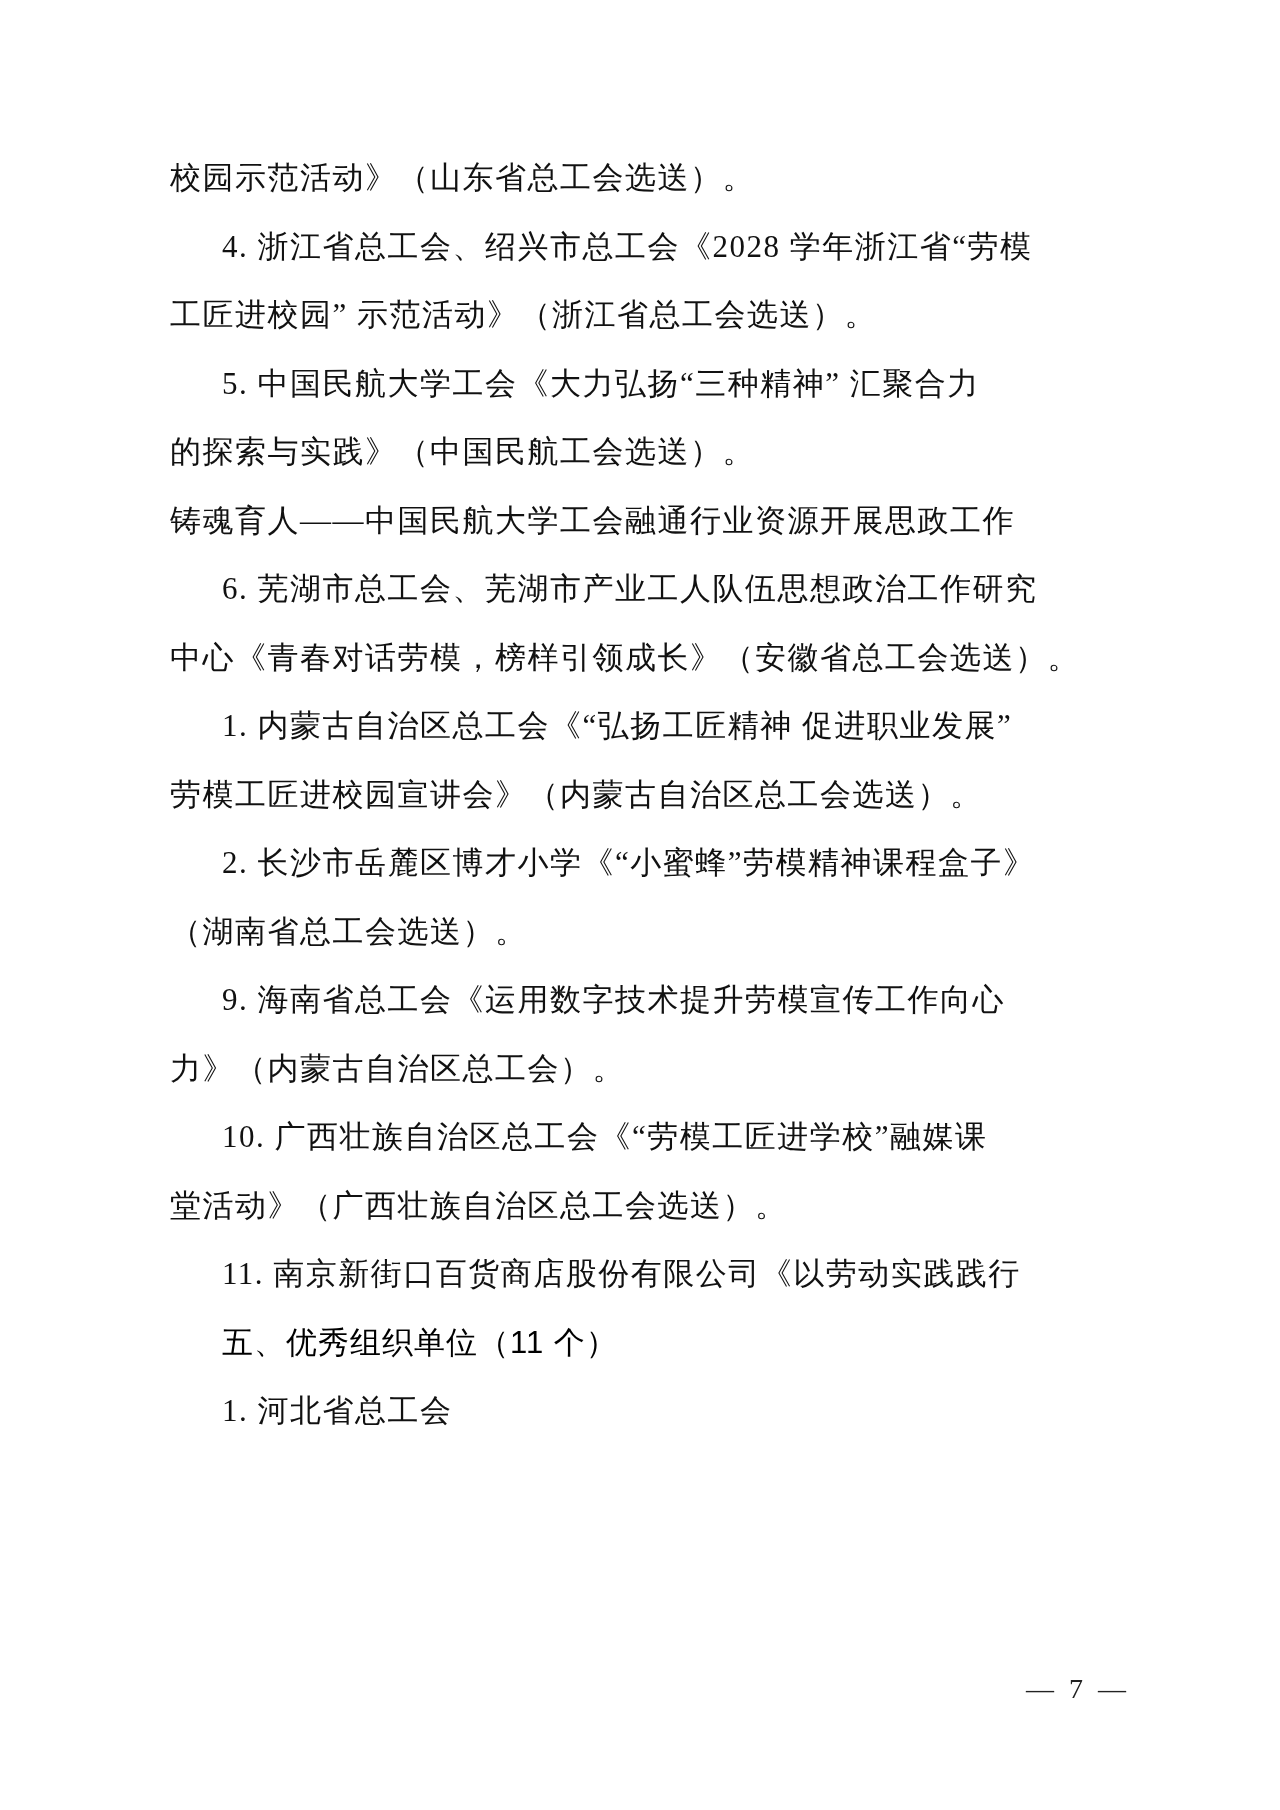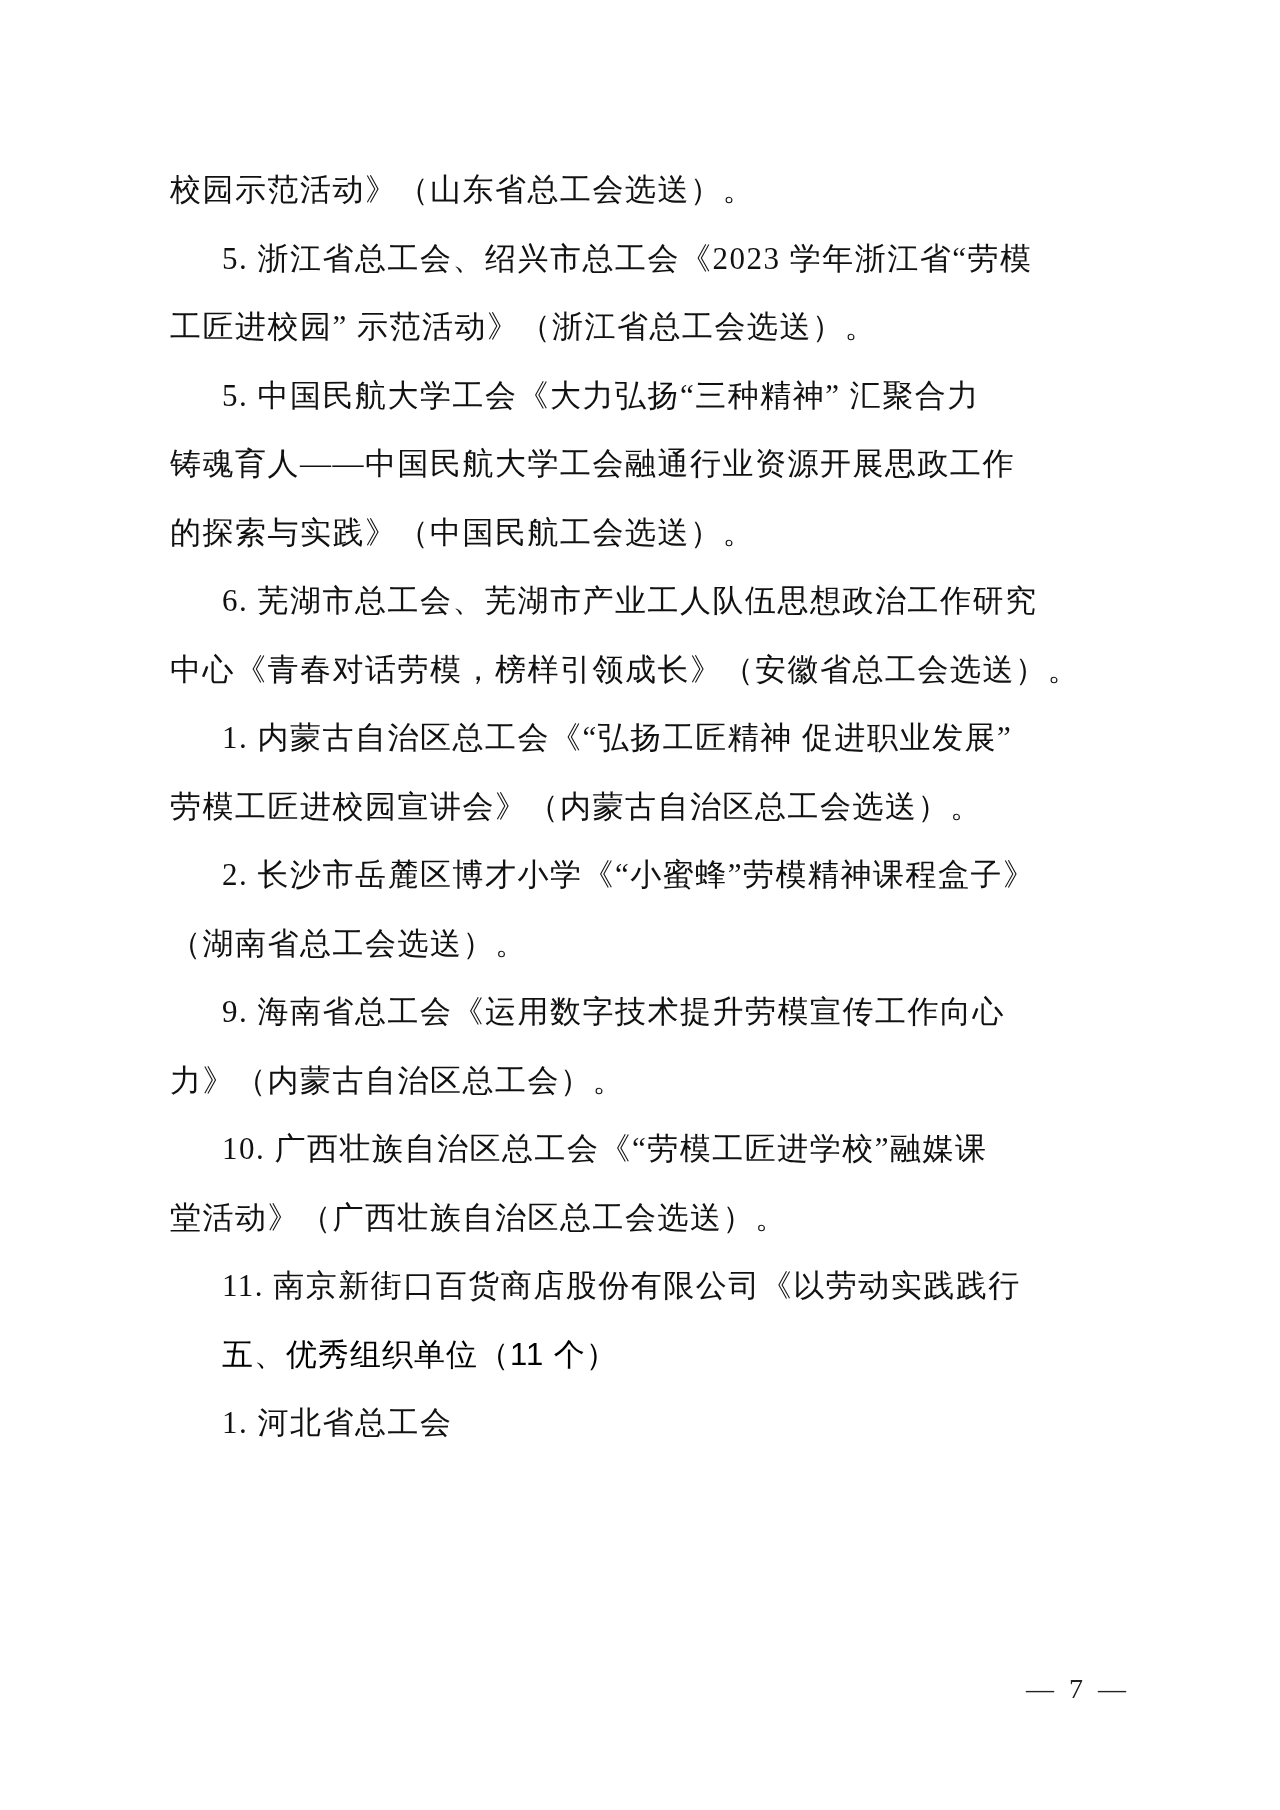--- a/index.html
+++ b/index.html
@@ -19,7 +19,7 @@
   .content {
     position: absolute;
     left: 170px;
-    top: 156px;
+    top: 144px;
     width: 945px;
   }
   .line {

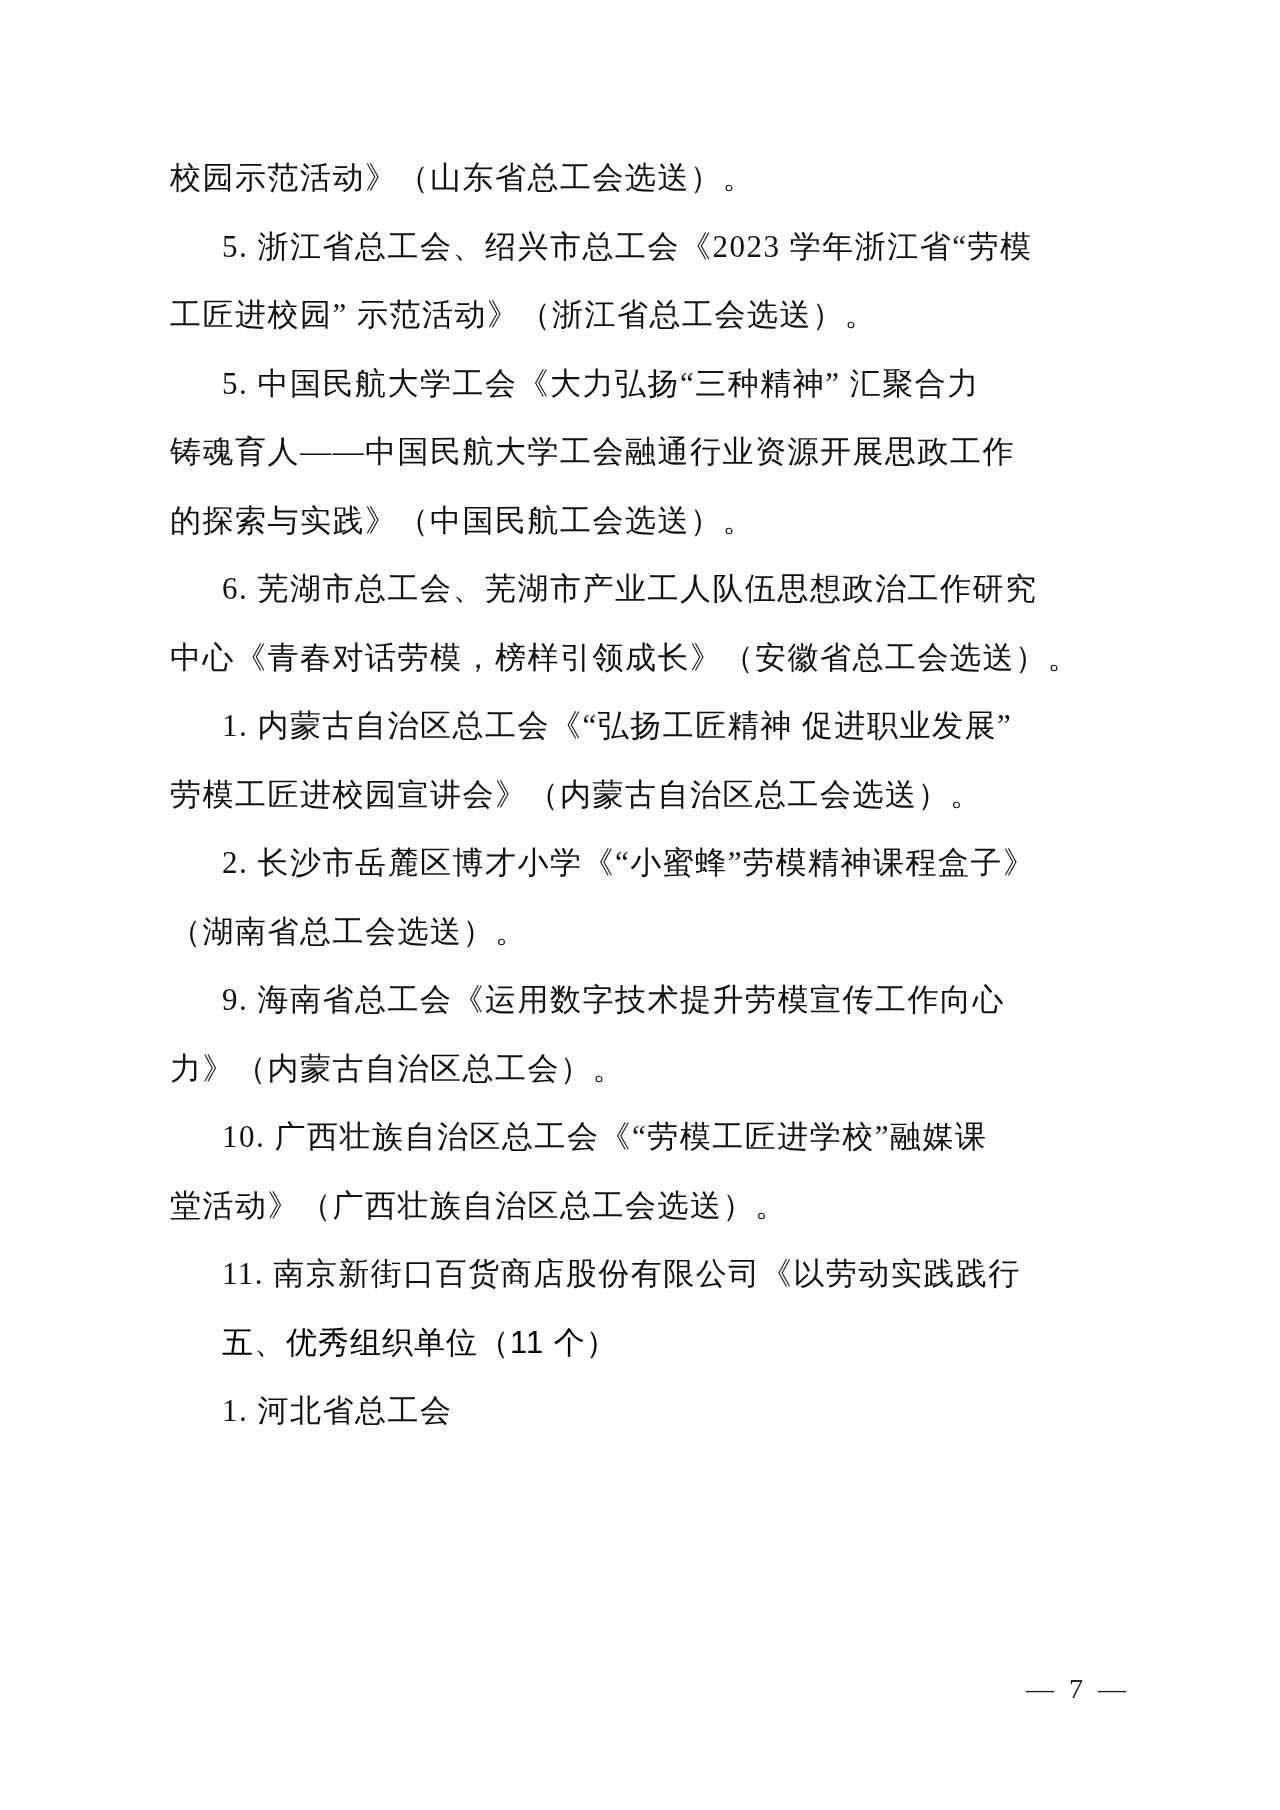--- a/index.html
+++ b/index.html
@@ -55,7 +55,7 @@
 <div class="page">
   <div class="content">
     <div class="line">校园示范活动》（山东省总工会选送）。</div>
-    <div class="line indent">5. 浙江省总工会、绍兴市总工会《2023 学年浙江省“劳模</div>
+    <div class="line indent">4. 浙江省总工会、绍兴市总工会《2028 学年浙江省“劳模</div>
     <div class="line">工匠进校园” 示范活动》（浙江省总工会选送）。</div>
     <div class="line indent">5. 中国民航大学工会《大力弘扬“三种精神”  汇聚合力</div>
     <div class="line">铸魂育人——中国民航大学工会融通行业资源开展思政工作</div>

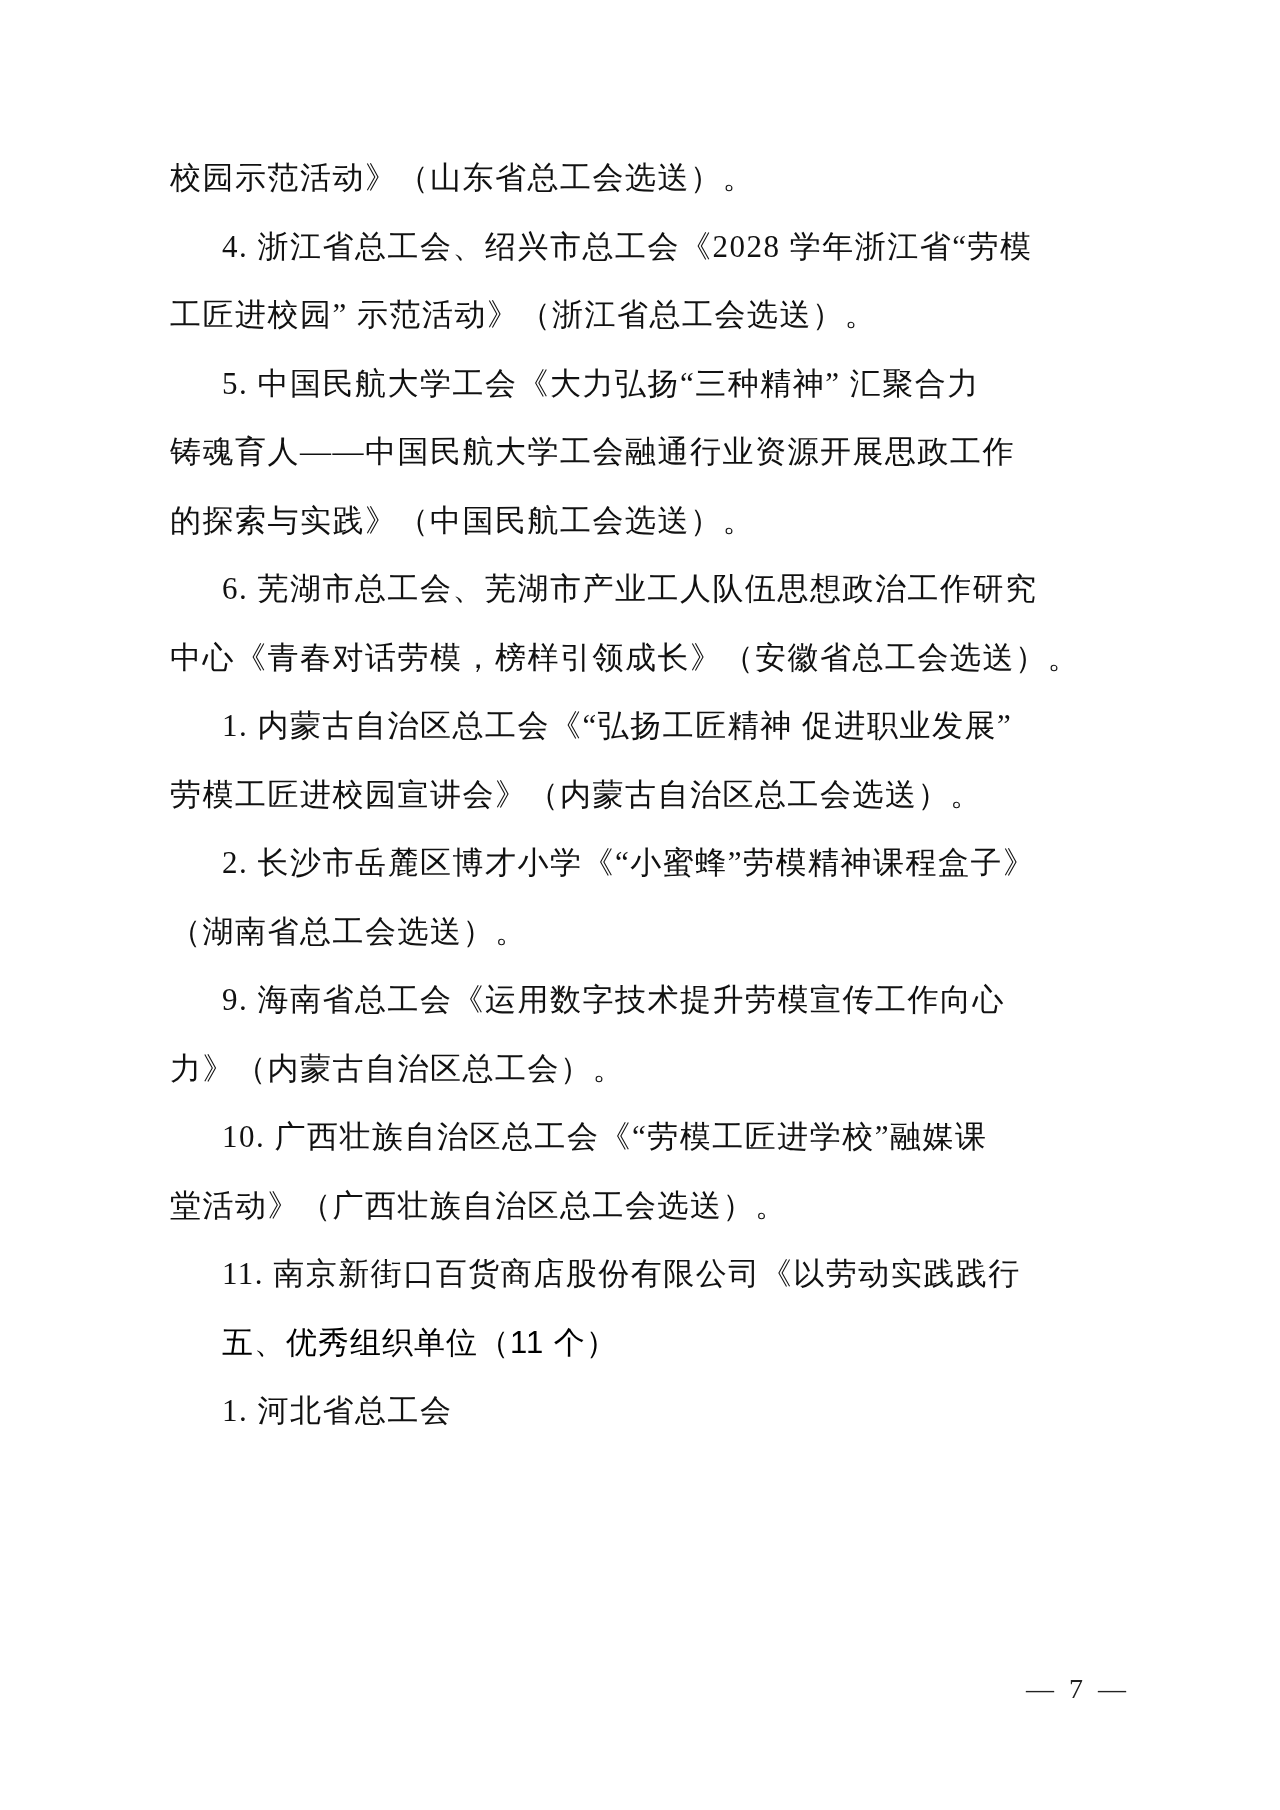--- a/index.html
+++ b/index.html
@@ -58,8 +58,8 @@
     <div class="line indent">4. 浙江省总工会、绍兴市总工会《2028 学年浙江省“劳模</div>
     <div class="line">工匠进校园” 示范活动》（浙江省总工会选送）。</div>
     <div class="line indent">5. 中国民航大学工会《大力弘扬“三种精神”  汇聚合力</div>
+    <div class="line">的探索与实践》（中国民航工会选送）。</div>
     <div class="line">铸魂育人——中国民航大学工会融通行业资源开展思政工作</div>
-    <div class="line">的探索与实践》（中国民航工会选送）。</div>
     <div class="line indent">6. 芜湖市总工会、芜湖市产业工人队伍思想政治工作研究</div>
     <div class="line">中心《青春对话劳模，榜样引领成长》（安徽省总工会选送）。</div>
     <div class="line indent">1. 内蒙古自治区总工会《“弘扬工匠精神 促进职业发展”</div>

